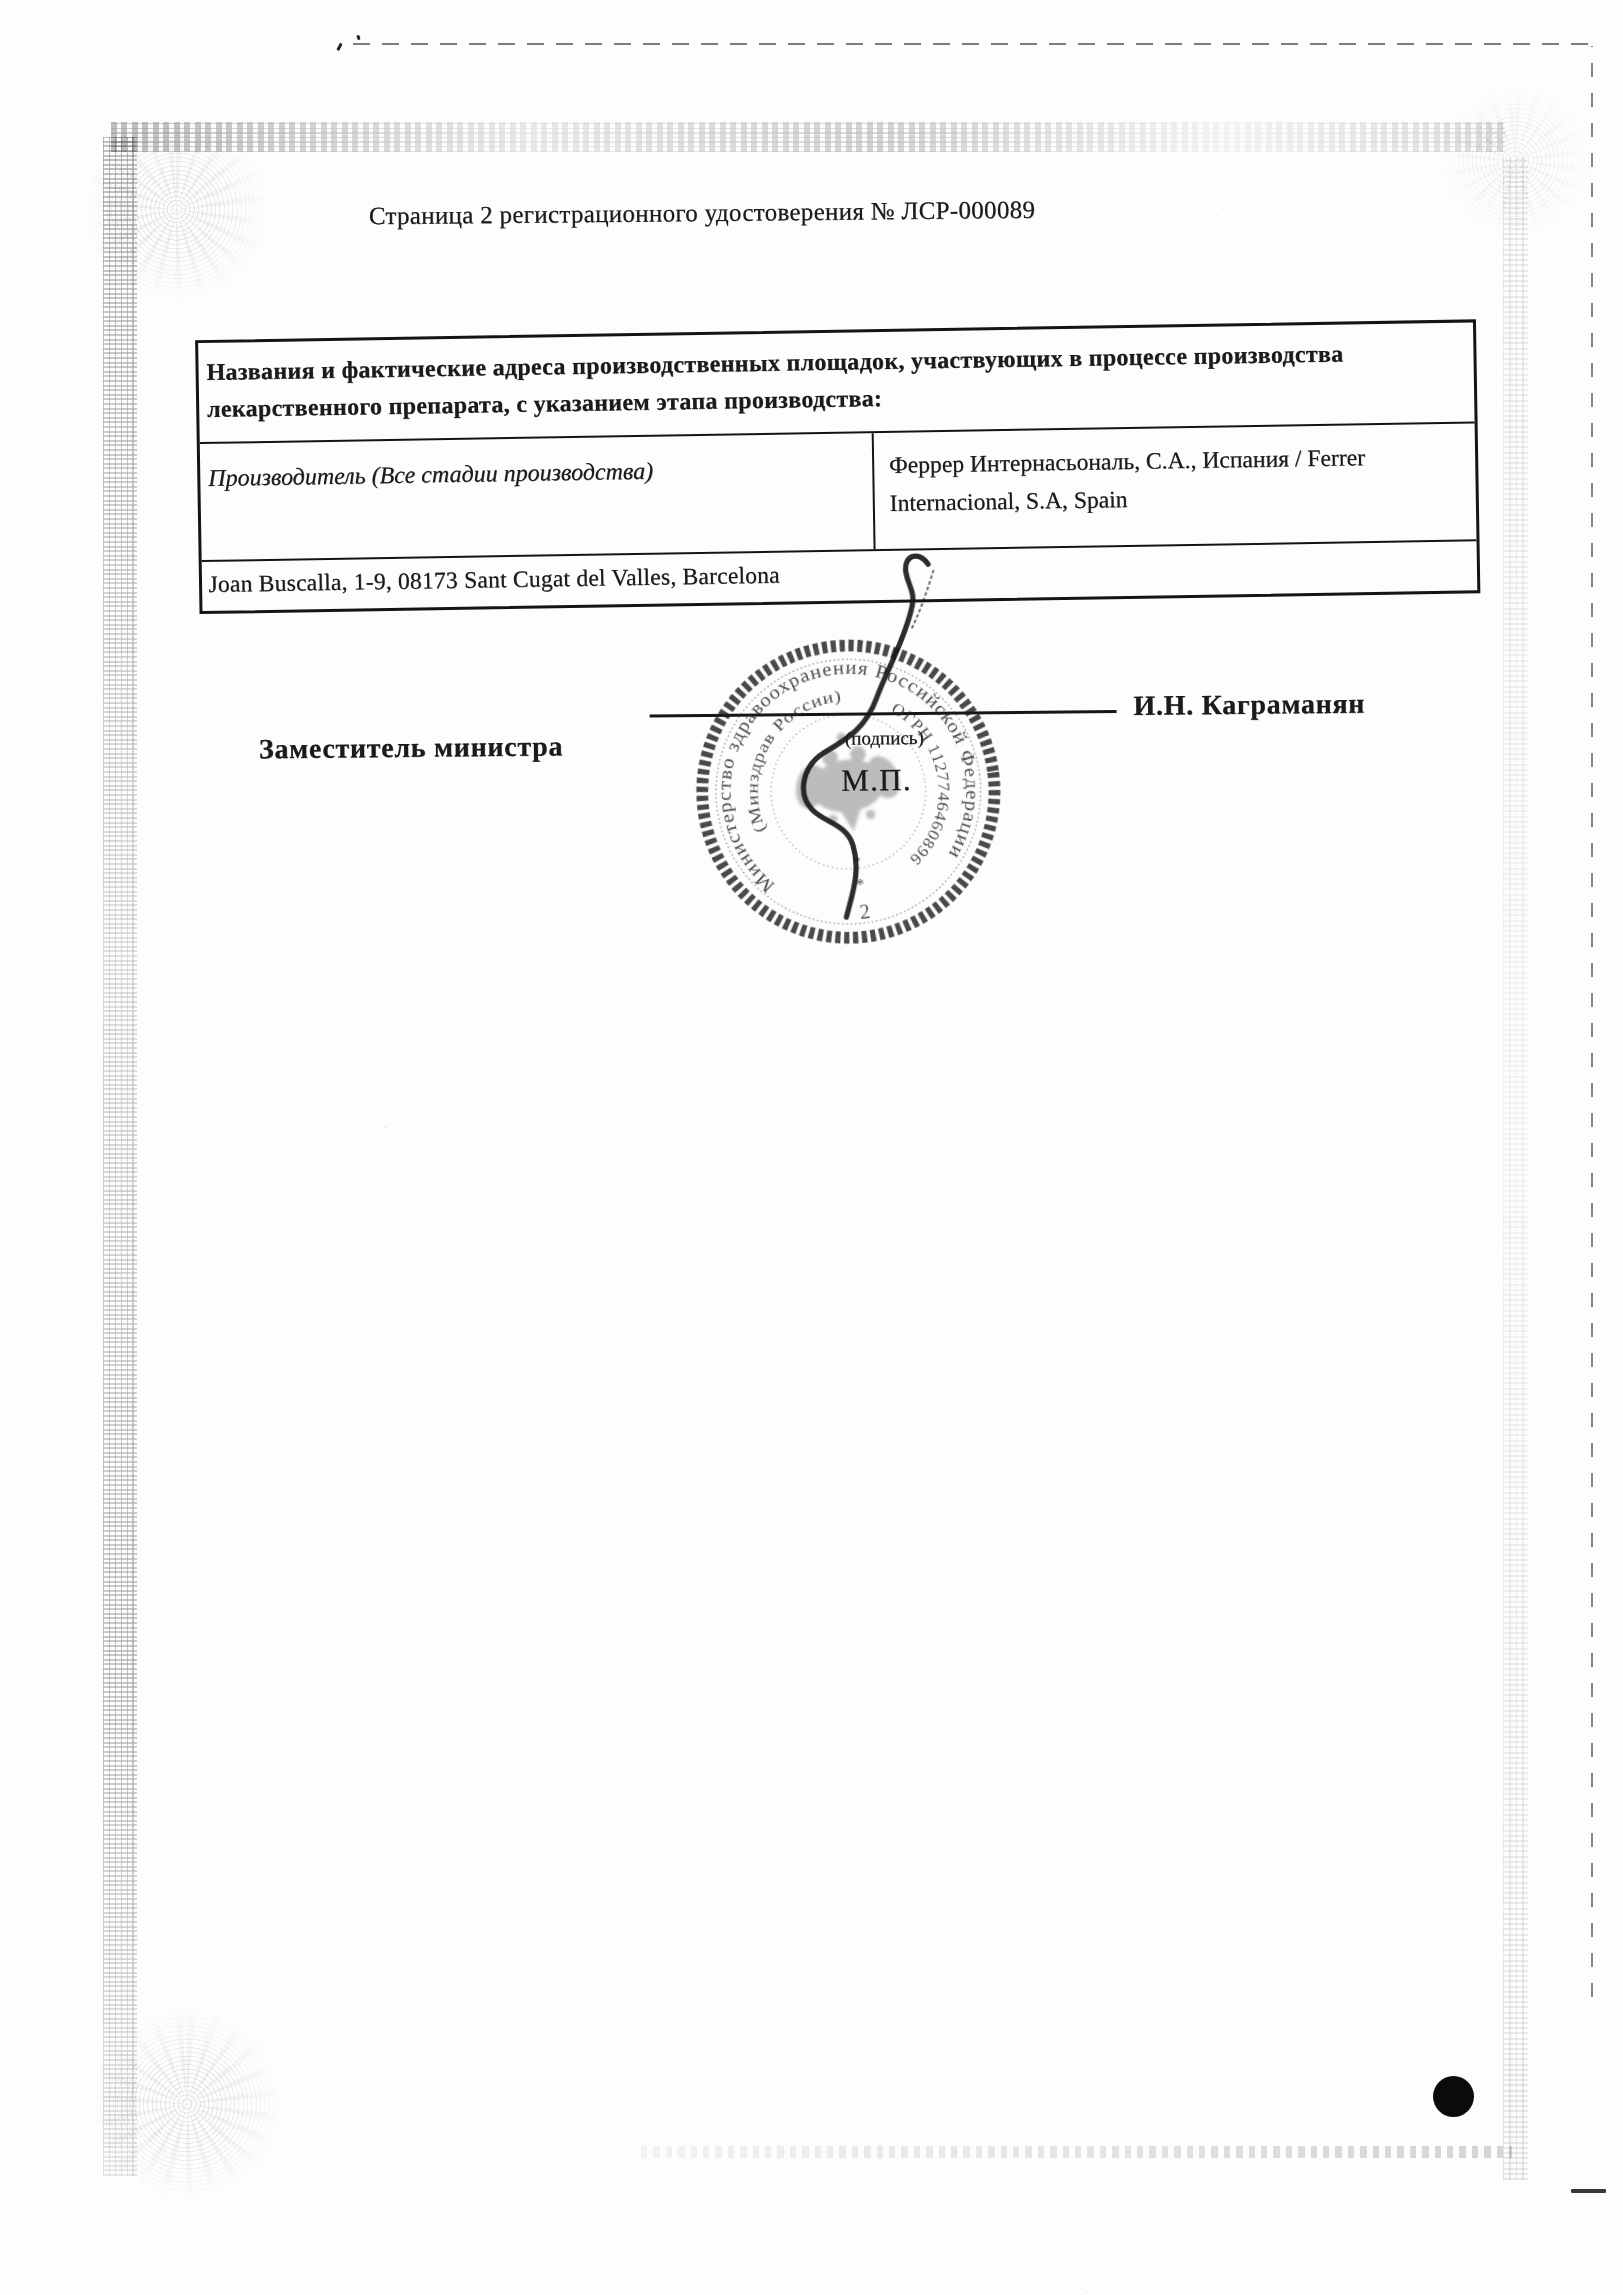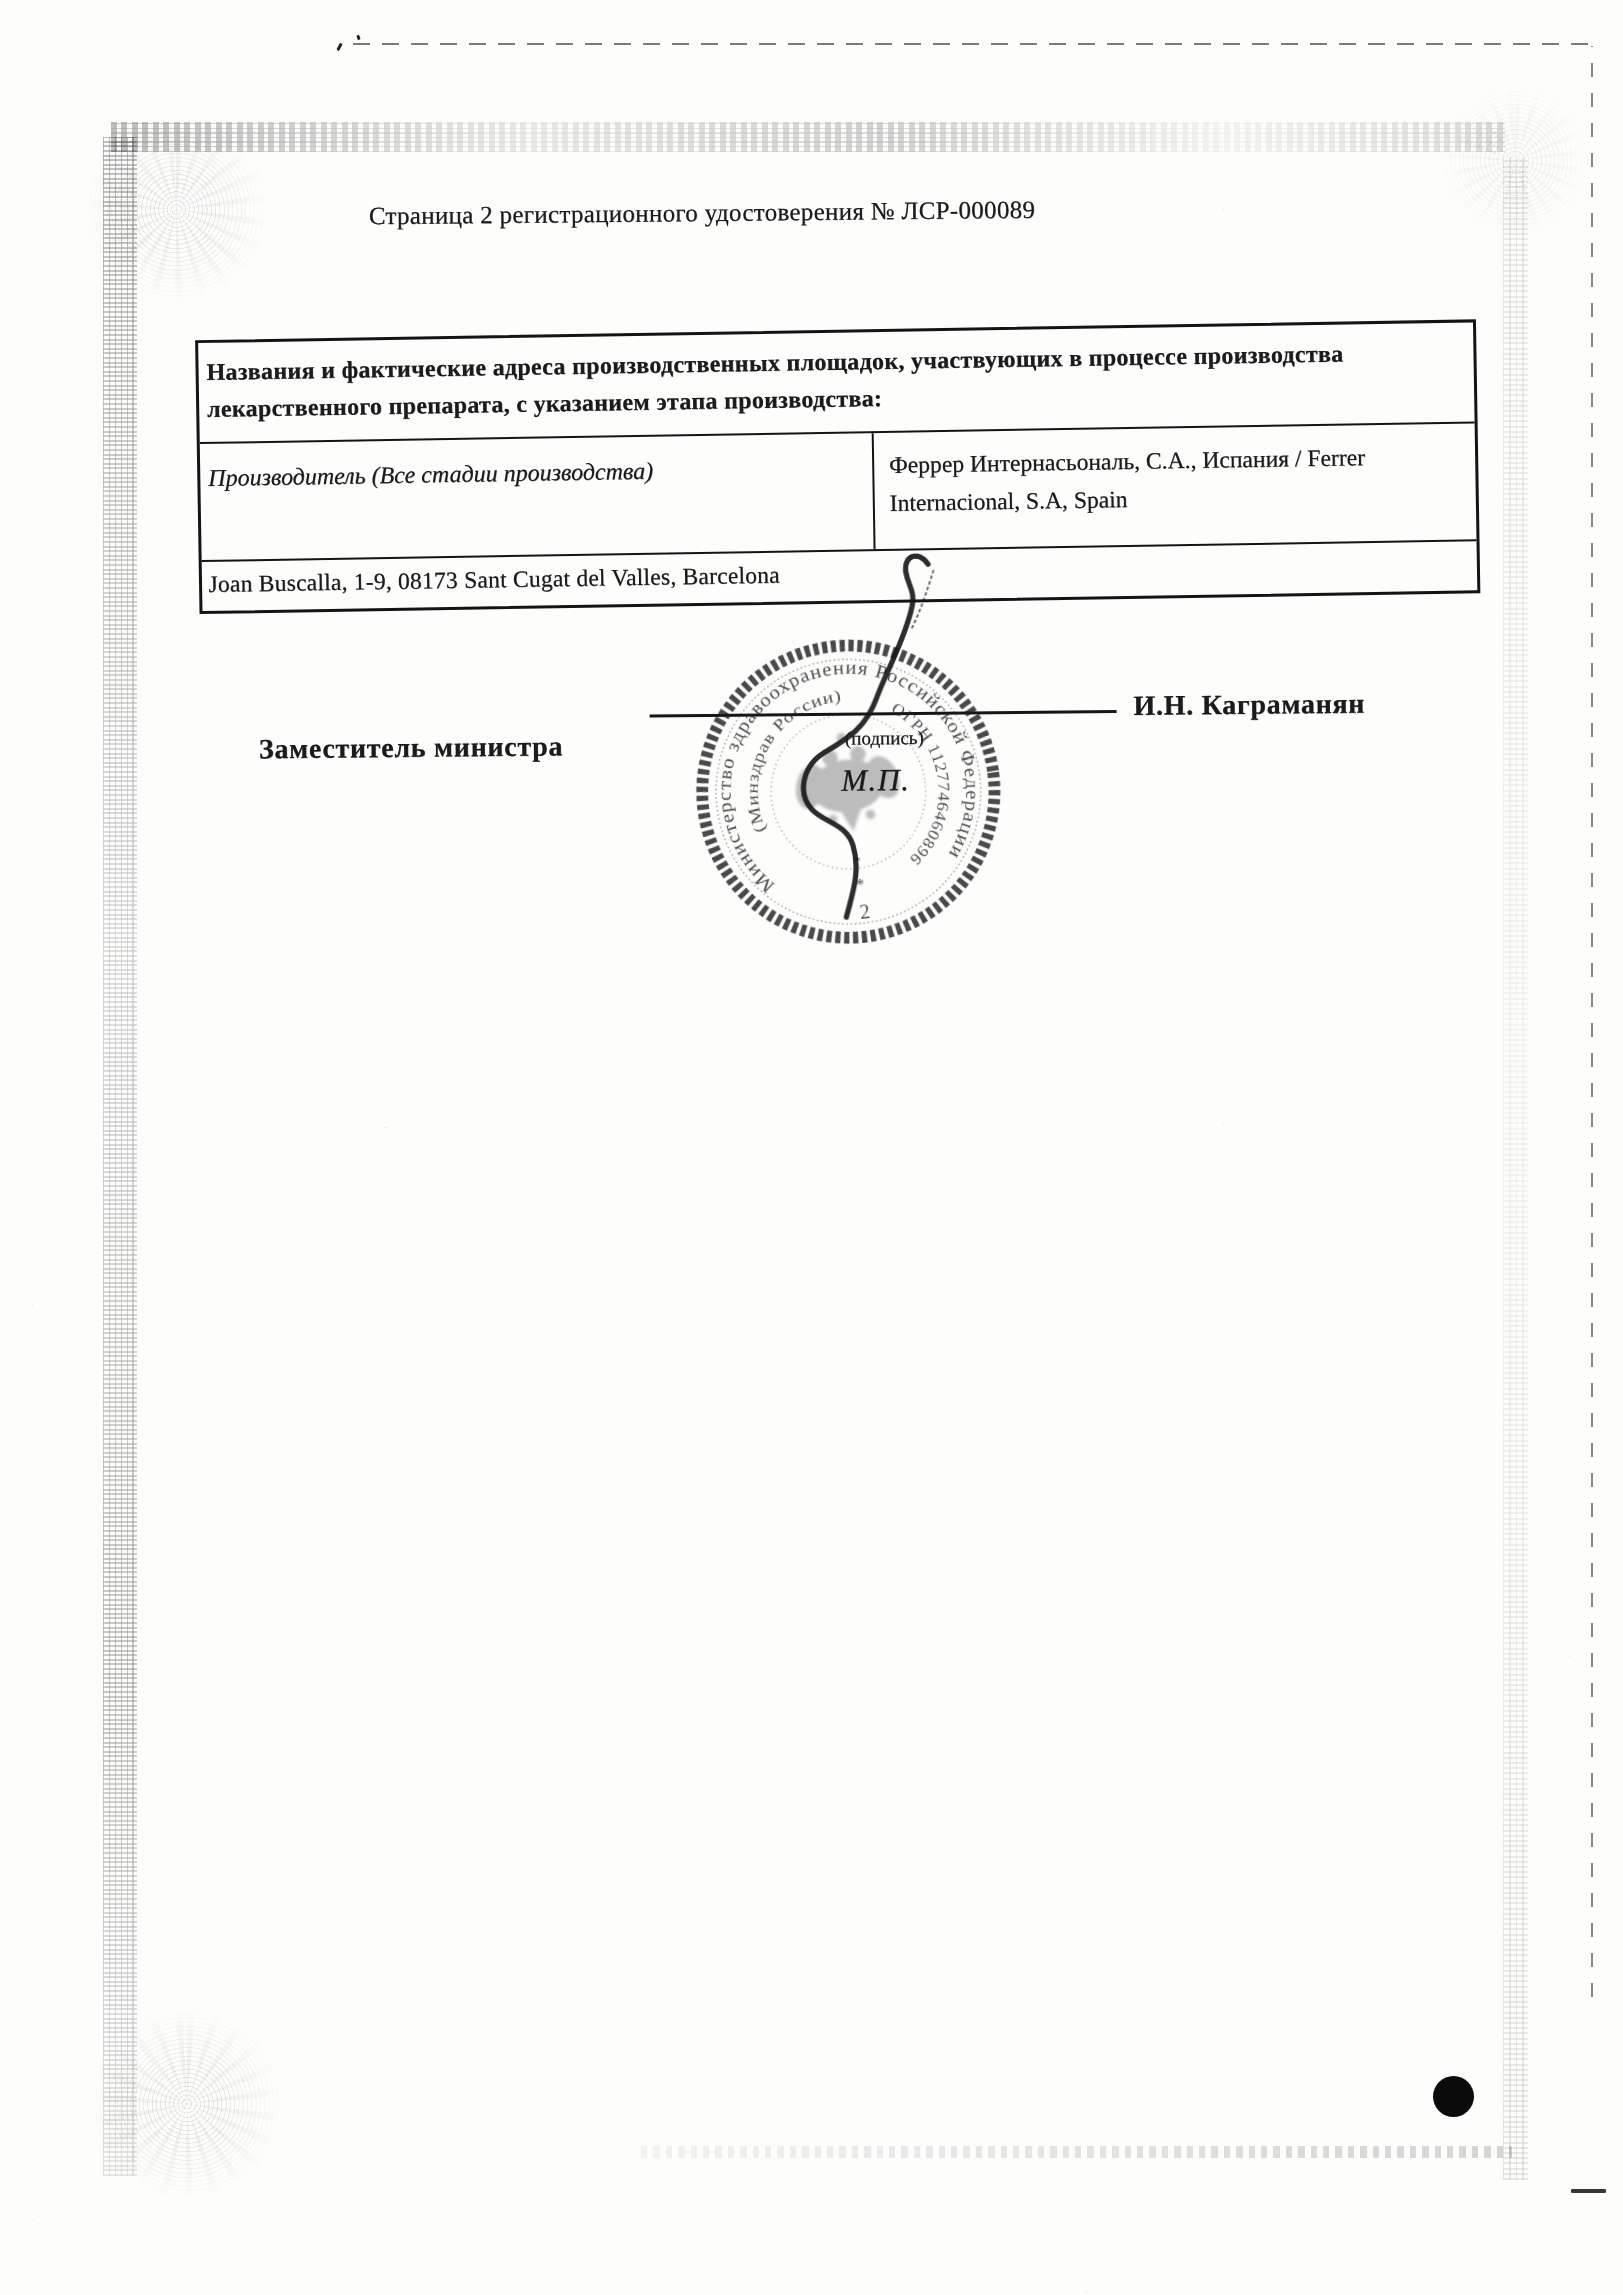--- a/index.html
+++ b/index.html
@@ -85,7 +85,7 @@
   .sig-title{position:absolute;left:261px;top:728px;font-size:28px;font-weight:bold;letter-spacing:0.7px;white-space:nowrap;}
   .sig-line{position:absolute;left:652px;top:713px;width:467px;height:2.6px;background:#161616;z-index:3;}
   .sig-caption{position:absolute;left:821px;top:728px;width:131px;text-align:center;font-size:19px;z-index:6;}
-  .sig-mp{position:absolute;left:843px;top:763px;font-size:31px;letter-spacing:1.3px;z-index:6;font-style:italic;}
+  .sig-mp{position:absolute;left:843px;top:763px;font-size:31px;letter-spacing:1.3px;z-index:6;}
   .sig-name{position:absolute;left:1136px;top:693px;font-size:28px;font-weight:bold;letter-spacing:0.7px;white-space:nowrap;}
 
   .stamp-wrap{position:absolute;left:679px;top:621px;width:342px;height:342px;z-index:4;}

